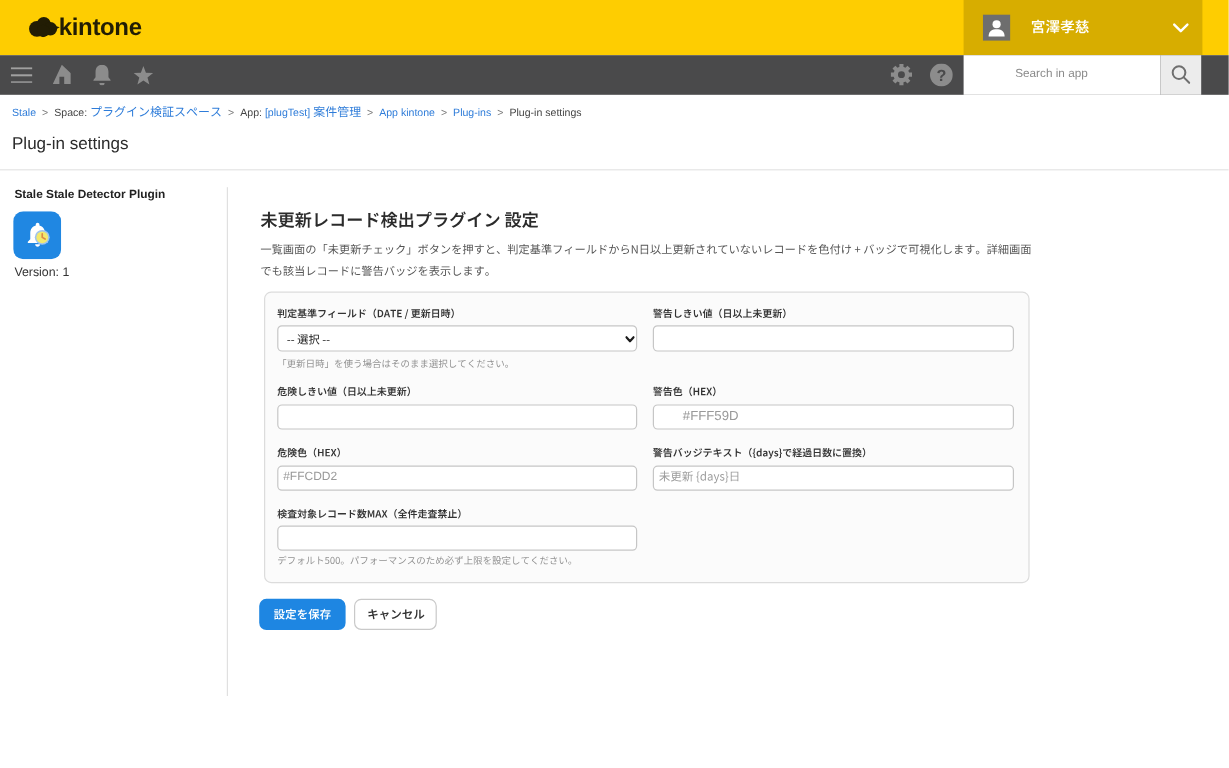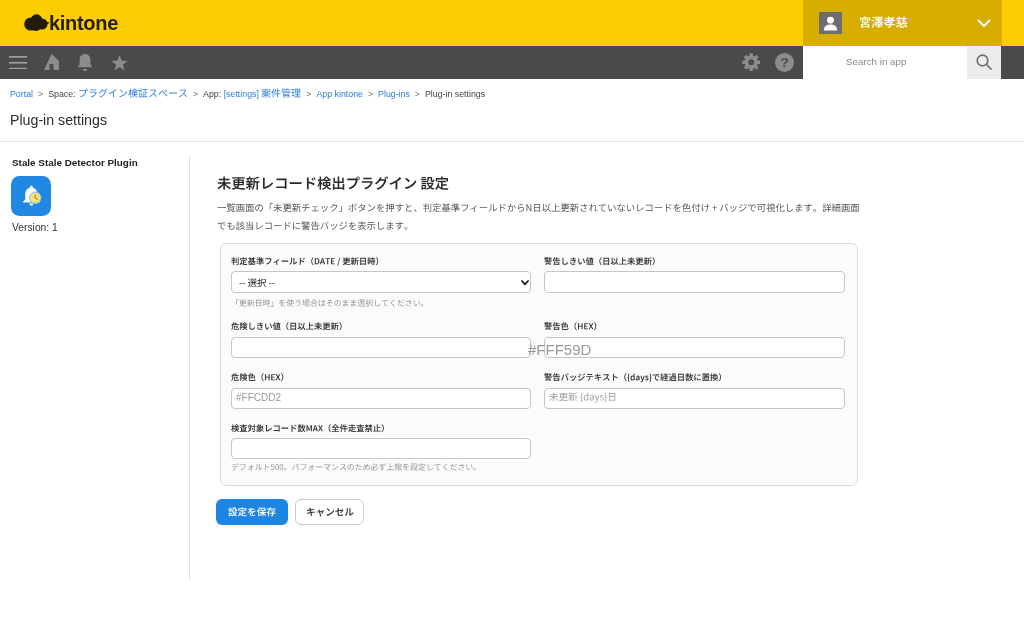--- a/index.html
+++ b/index.html
@@ -55,7 +55,7 @@
       <circle cx="6.5" cy="6.5" r="5.3" fill="none" stroke="#6f6f6f" stroke-width="1.7"></circle>
       <line x1="10.5" y1="10.5" x2="15" y2="15" stroke="#6f6f6f" stroke-width="1.7" stroke-linecap="round"></line>
     </svg>
-    <div class="abs" style="left:10px;top:88px;font-size:8.8px;color:#444;white-space:nowrap"><span style="color:#2e7cd9">Portal</span><span style="color:#777;margin:0 5px">&gt;</span>Space: <svg width="110.00" height="11.20" style="vertical-align:-2.400px;overflow:visible" fill="#2e7cd9">
+    <div class="abs" style="left:10px;top:88px;font-size:8.8px;color:#444;white-space:nowrap"><span style="color:#2e7cd9">Stale</span><span style="color:#777;margin:0 5px">&gt;</span>Space: <svg width="110.00" height="11.20" style="vertical-align:-2.400px;overflow:visible" fill="#2e7cd9">
         <g transform="translate(0,8.800) scale(0.01000)">
           <use href="#q183" x="0"></use>
           <use href="#q184" x="1000"></use>

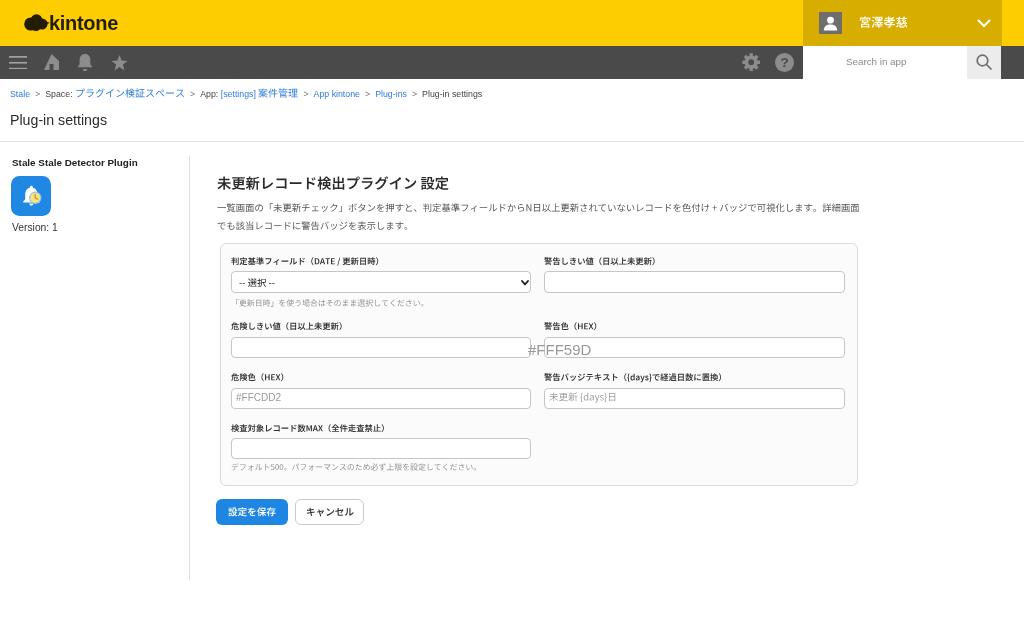--- a/index.html
+++ b/index.html
@@ -69,7 +69,7 @@
           <use href="#q49" x="9000"></use>
           <use href="#q164" x="10000"></use>
         </g>
-      </svg><span style="color:#777;margin:0 5px">&gt;</span>App: <span style="color:#2e7cd9">[settings] </span><svg width="40.00" height="11.20" style="vertical-align:-2.400px;overflow:visible" fill="#2e7cd9">
+      </svg><span style="color:#777;margin:0 5px">&gt;</span>App: <span style="color:#2e7cd9">[plugTest] </span><svg width="40.00" height="11.20" style="vertical-align:-2.400px;overflow:visible" fill="#2e7cd9">
         <g transform="translate(0,8.800) scale(0.01000)">
           <use href="#q190" x="0"></use>
           <use href="#q191" x="1000"></use>

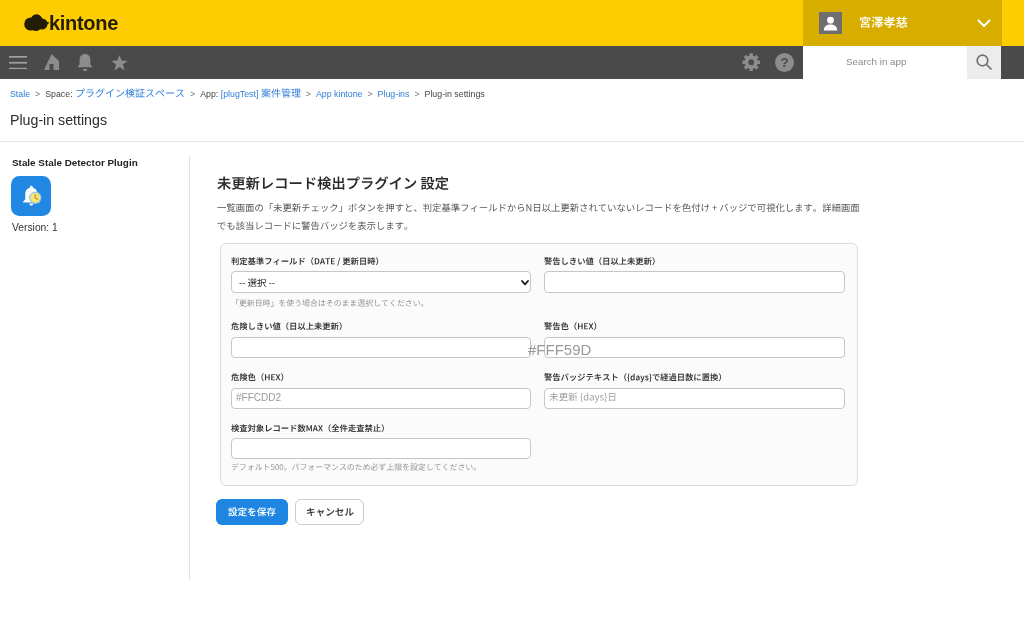--- a/index.html
+++ b/index.html
@@ -102,7 +102,7 @@
     <svg width="8" height="6" style="position:absolute;left:521px;top:279.5px" viewBox="0 0 8 6">
       <path d="M1 1 L4 4.4 L7 1" fill="none" stroke="#1c1c1c" stroke-width="1.8" stroke-linejoin="round" stroke-linecap="round"></path>
     </svg>
-    <div class="abs" style="left:528px;top:340.8px;font-size:15px;color:#999">#FFF59D</div>
+    <div class="abs" style="left:569px;top:340.8px;font-size:11px;color:#999">#FFF59D</div>
     <div class="abs" style="left:236px;top:392.3px;font-size:10px;color:#999">#FFCDD2</div>
     <div class="abs" style="left:216px;top:499px;width:72px;height:26px;background:#1e86e2;border-radius:6px"></div>
     <div class="abs" style="left:295px;top:499px;width:69px;height:26px;background:#fff;border:1px solid #c9c9c9;border-radius:6px"></div>

